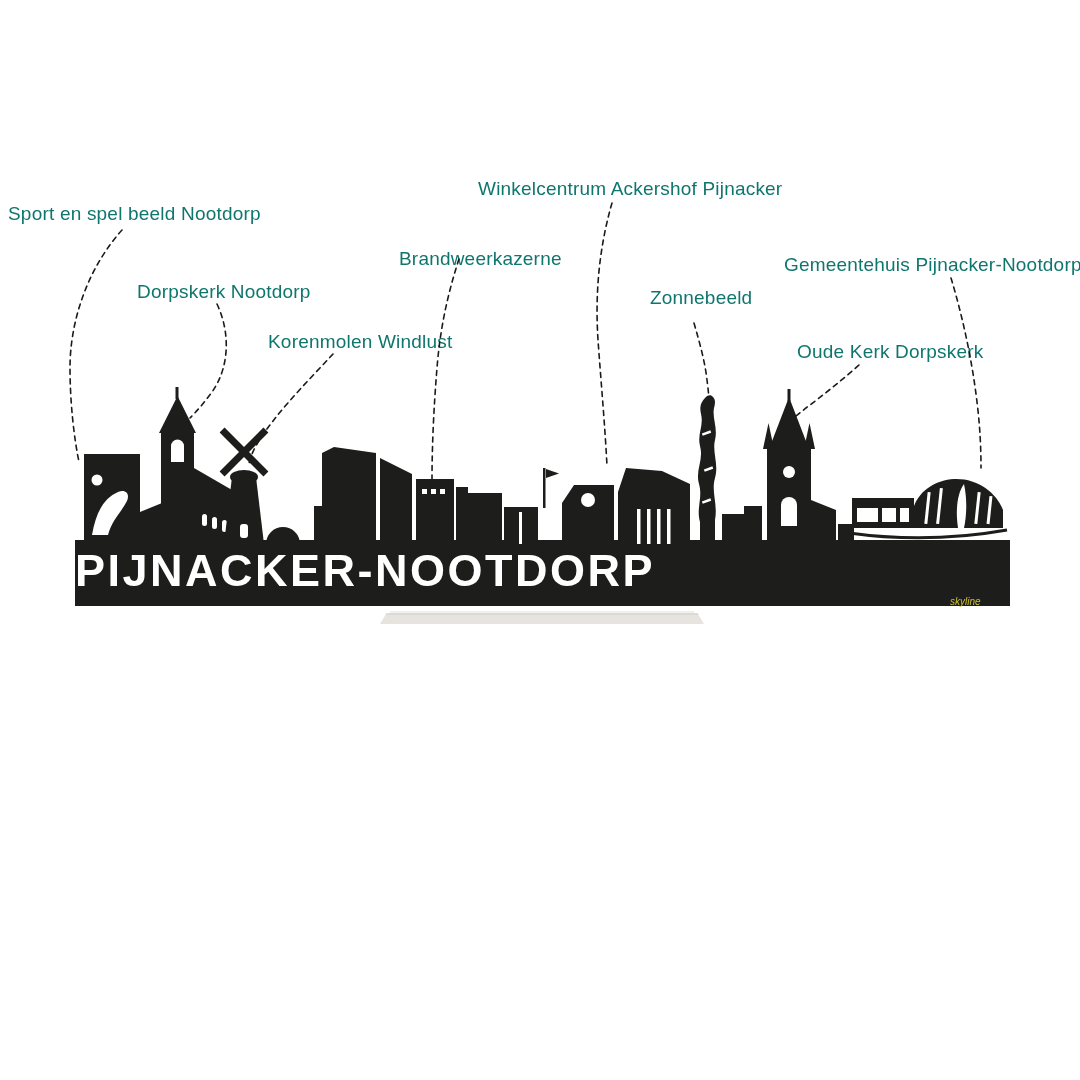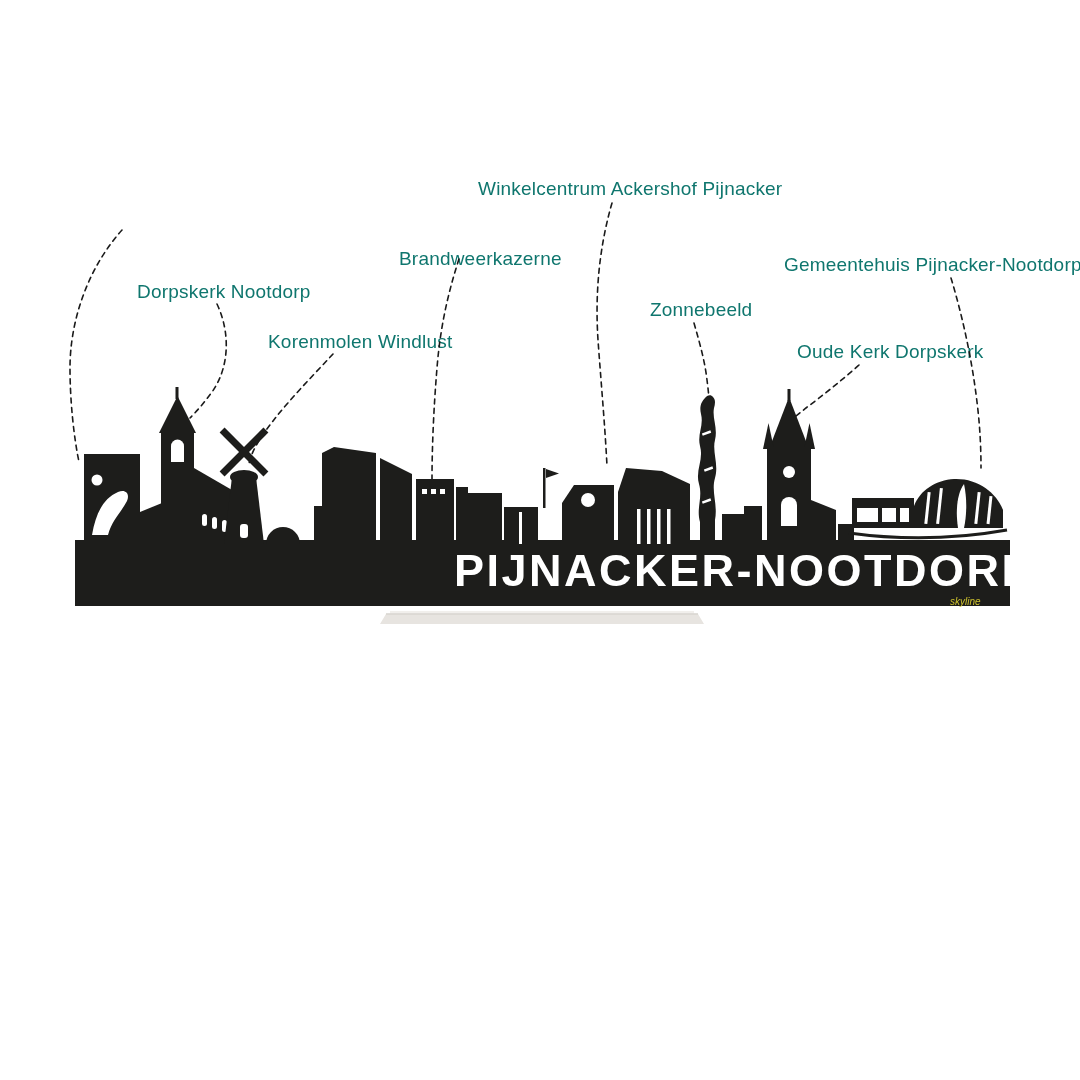--- a/index.html
+++ b/index.html
@@ -50,6 +50,7 @@
 
 <div class="canvas">
 
+  <div class="label" style="left:8px;   top:203px;">Sport en spel beeld Nootdorp</div>
   <div class="label" style="left:137px; top:281px;text-align:right;">Dorpskerk Nootdorp</div>
   <div class="label" style="left:268px; top:331px;">Korenmolen Windlust</div>
   <div class="label" style="left:399px; top:236px;margin-top:12px;">Brandweerkazerne</div>

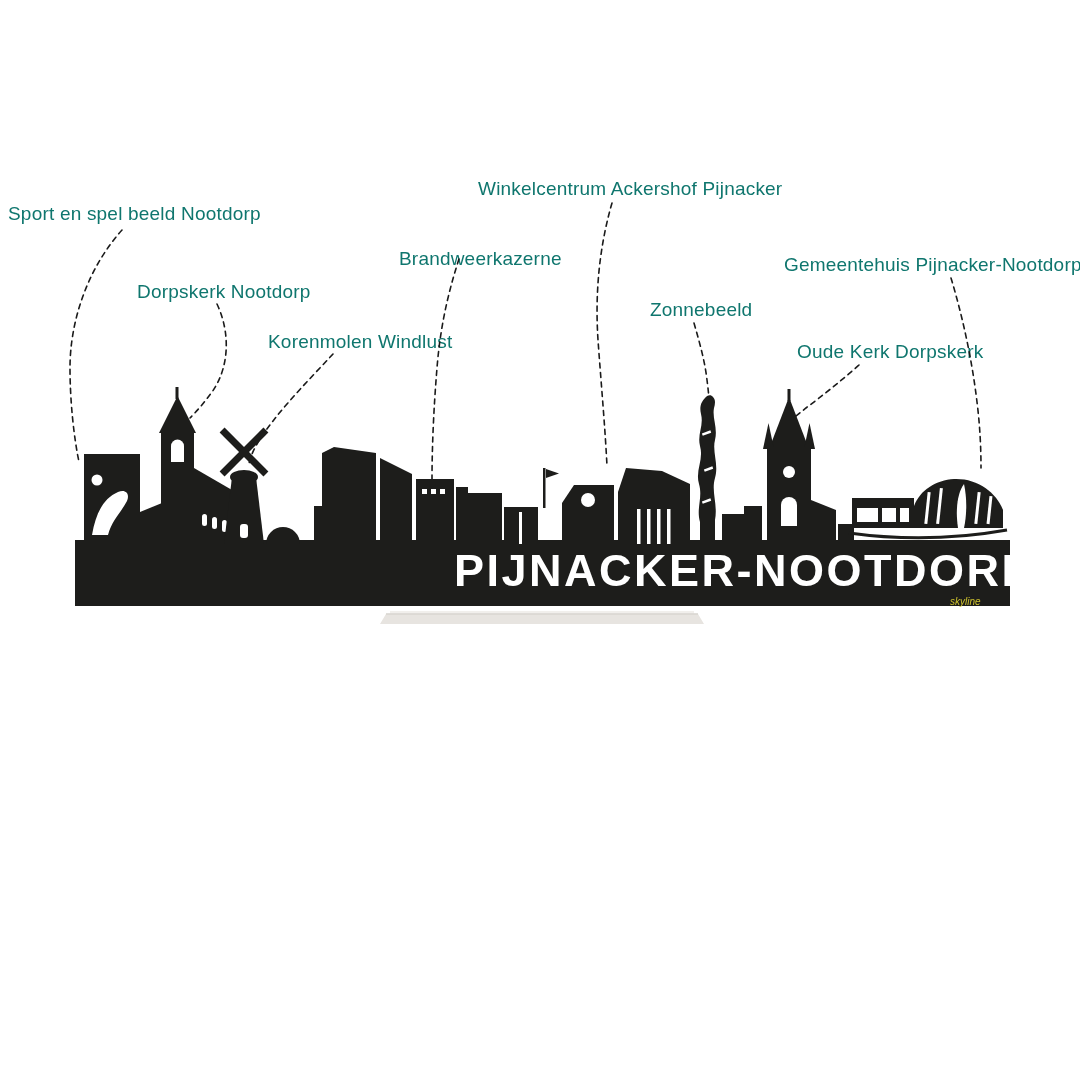--- a/index.html
+++ b/index.html
@@ -55,7 +55,7 @@
   <div class="label" style="left:268px; top:331px;">Korenmolen Windlust</div>
   <div class="label" style="left:399px; top:236px;margin-top:12px;">Brandweerkazerne</div>
   <div class="label" style="left:478px; top:178px;">Winkelcentrum Ackershof Pijnacker</div>
-  <div class="label" style="left:650px; top:299px;">Zonnebeeld</div>
+  <div class="label" style="left:650px; top:287px;">Zonnebeeld</div>
   <div class="label" style="left:797px; top:341px;">Oude Kerk Dorpskerk</div>
   <div class="label" style="left:784px; top:254px;">Gemeentehuis Pijnacker-Nootdorp</div>
 

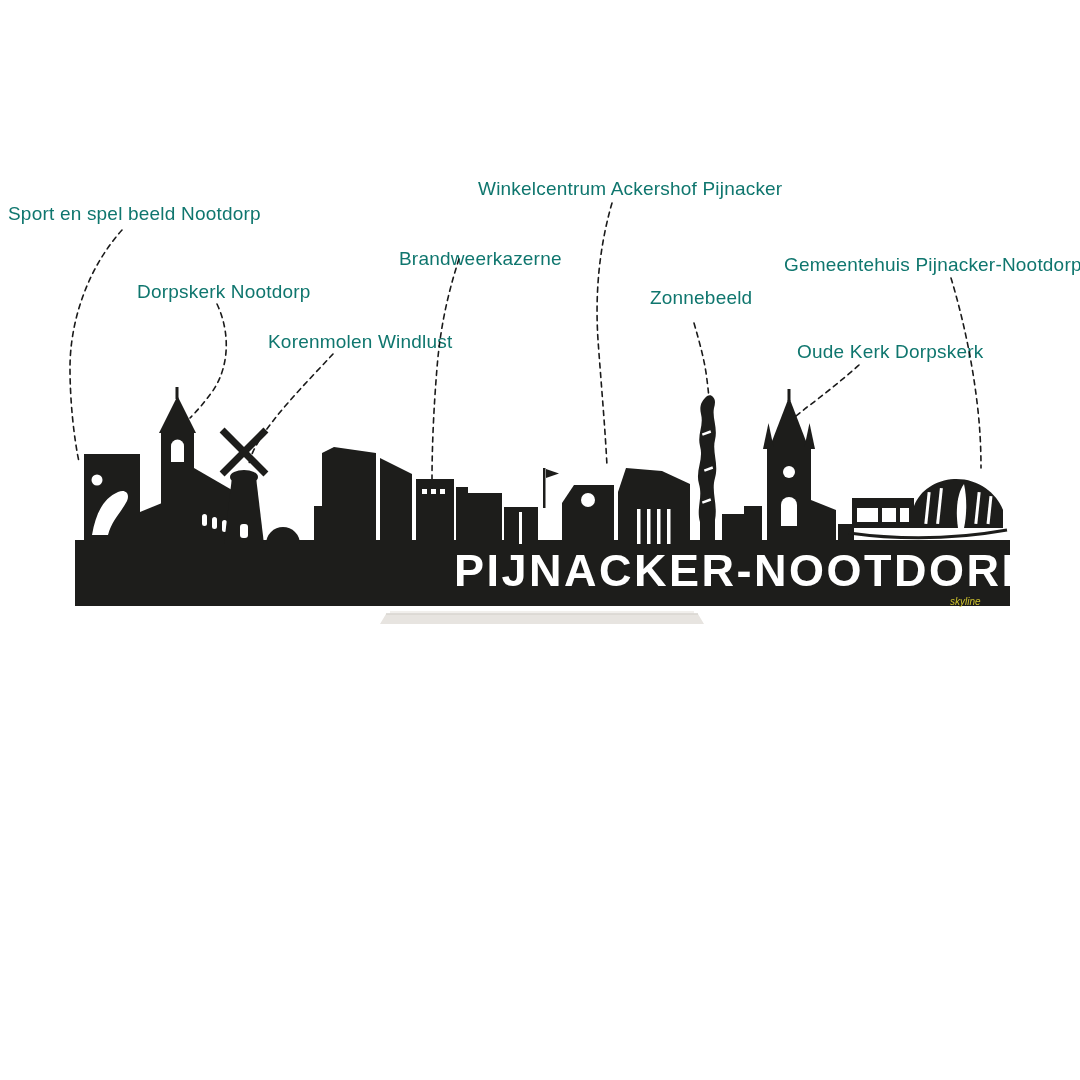--- a/index.html
+++ b/index.html
@@ -28,13 +28,12 @@
     top: 549px;
     left: 75px;
     width: 935px;
-    text-align: right;
+    text-align: left;
     font-size: 45px;
     font-weight: 700;
     letter-spacing: 2.5px;
     color: #ffffff;
     line-height: 44px;
-    margin-left: 24px;
   }
   .watermark {
     position: absolute;

